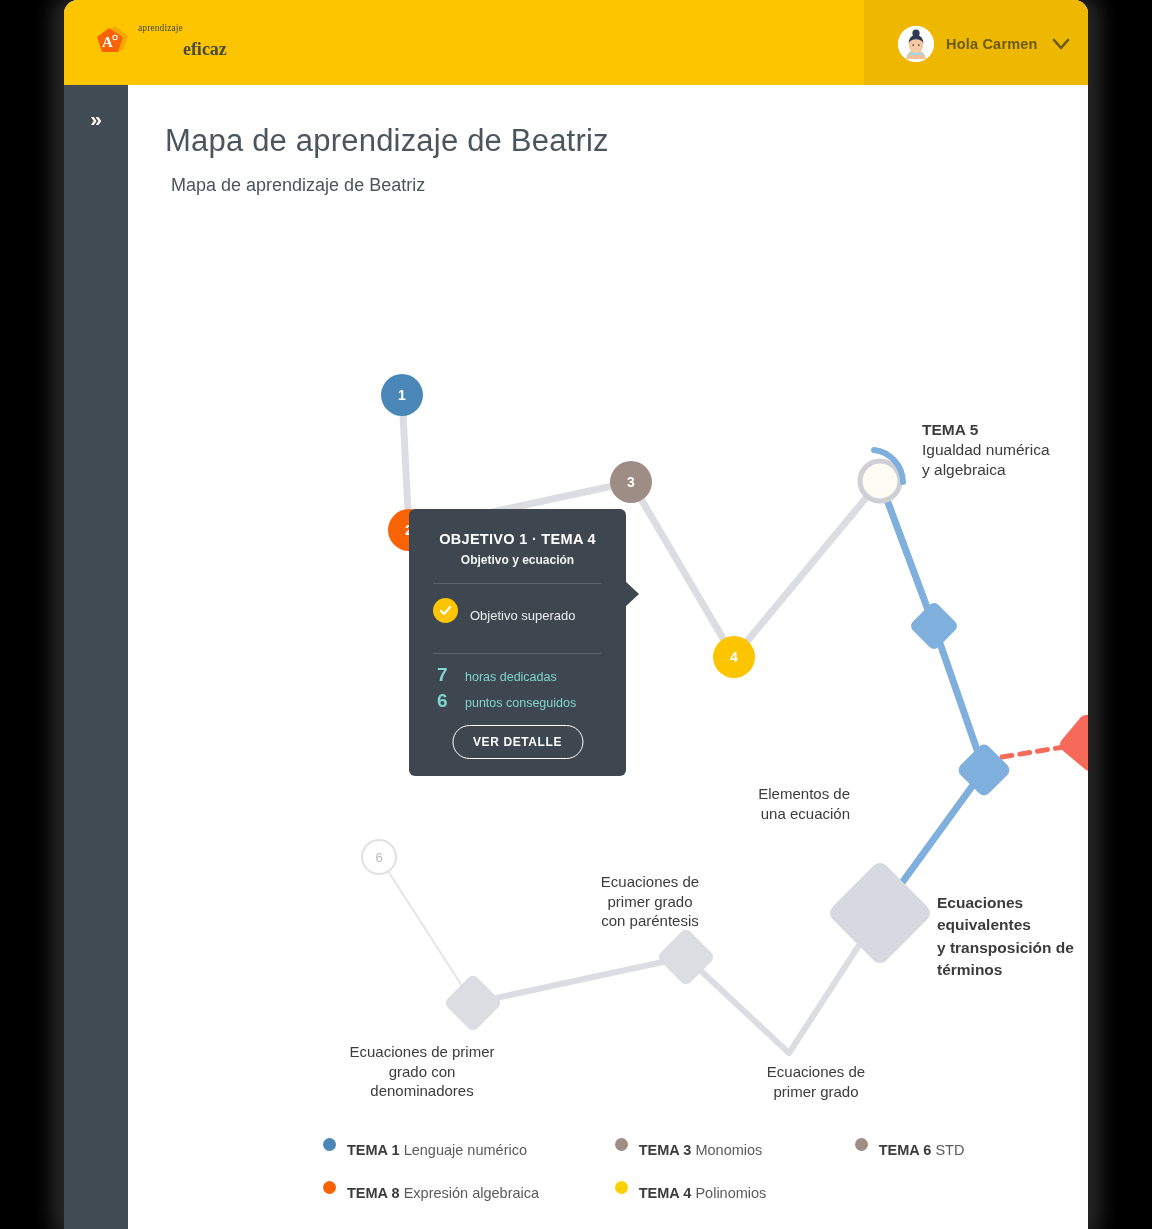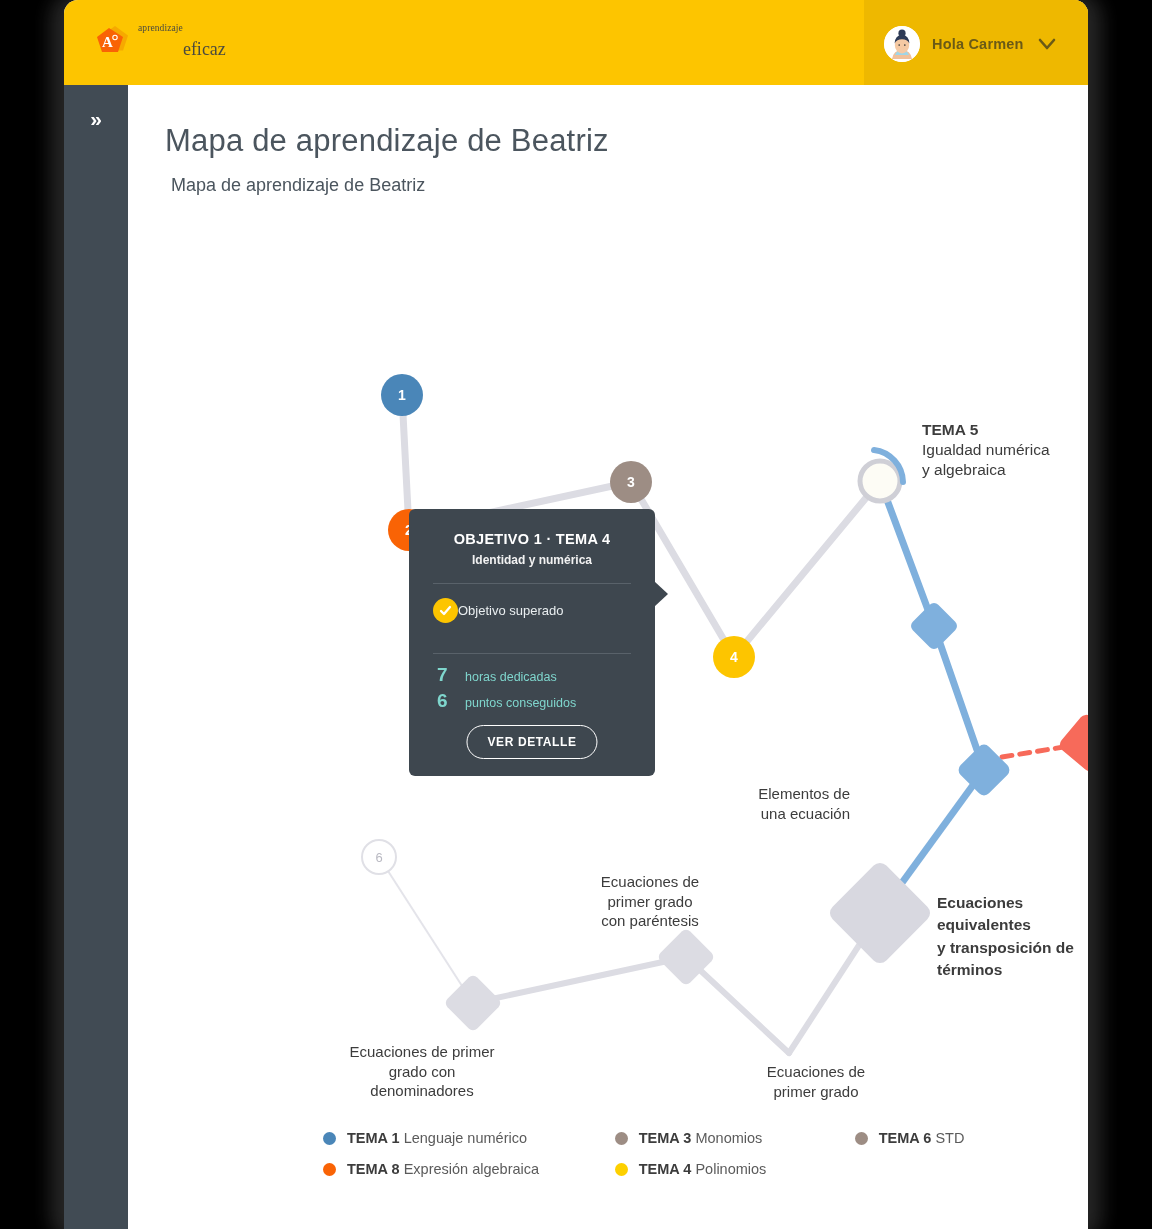--- a/index.html
+++ b/index.html
@@ -51,7 +51,7 @@
   }
   .logo-text .l2 {
     font-size: 18px; color: #4a4a3f; margin-top: 16px;
-    font-family: "Liberation Serif", serif; font-weight: 400;
+    font-family: "Liberation Serif", serif; font-weight: 700;
   }
   .user-chip {
     position: absolute; right: 0; top: 0;

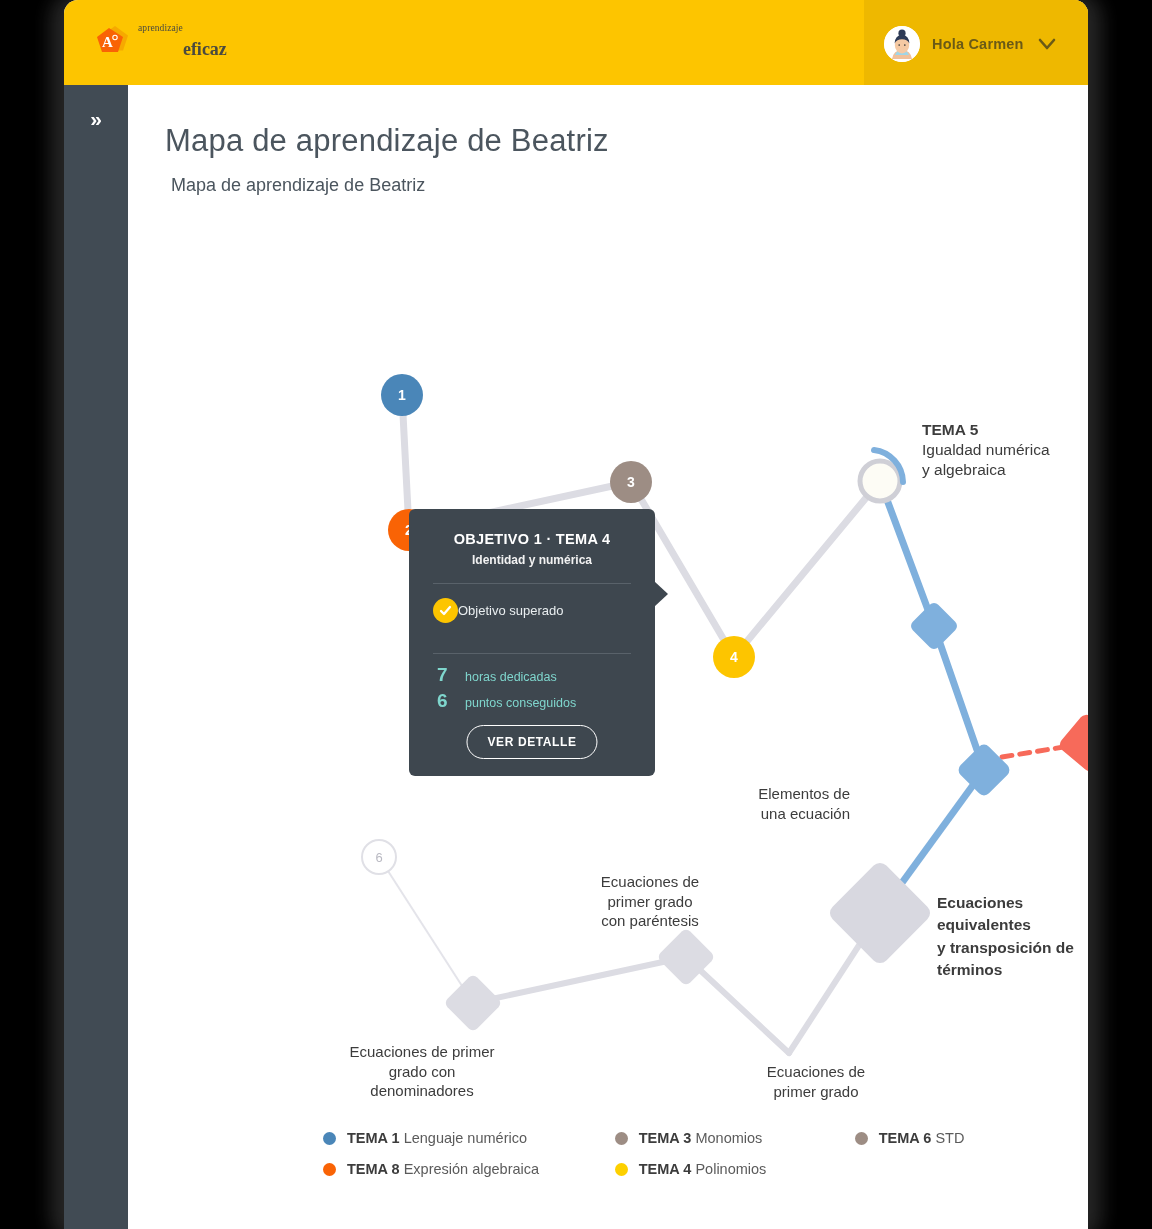--- a/index.html
+++ b/index.html
@@ -58,7 +58,7 @@
     width: 224px; height: 87px;
     background: #eeb800;
     display: flex; align-items: center; gap: 12px;
-    padding-left: 20px;
+    padding-left: 34px;
     cursor: pointer;
   }
   .avatar {

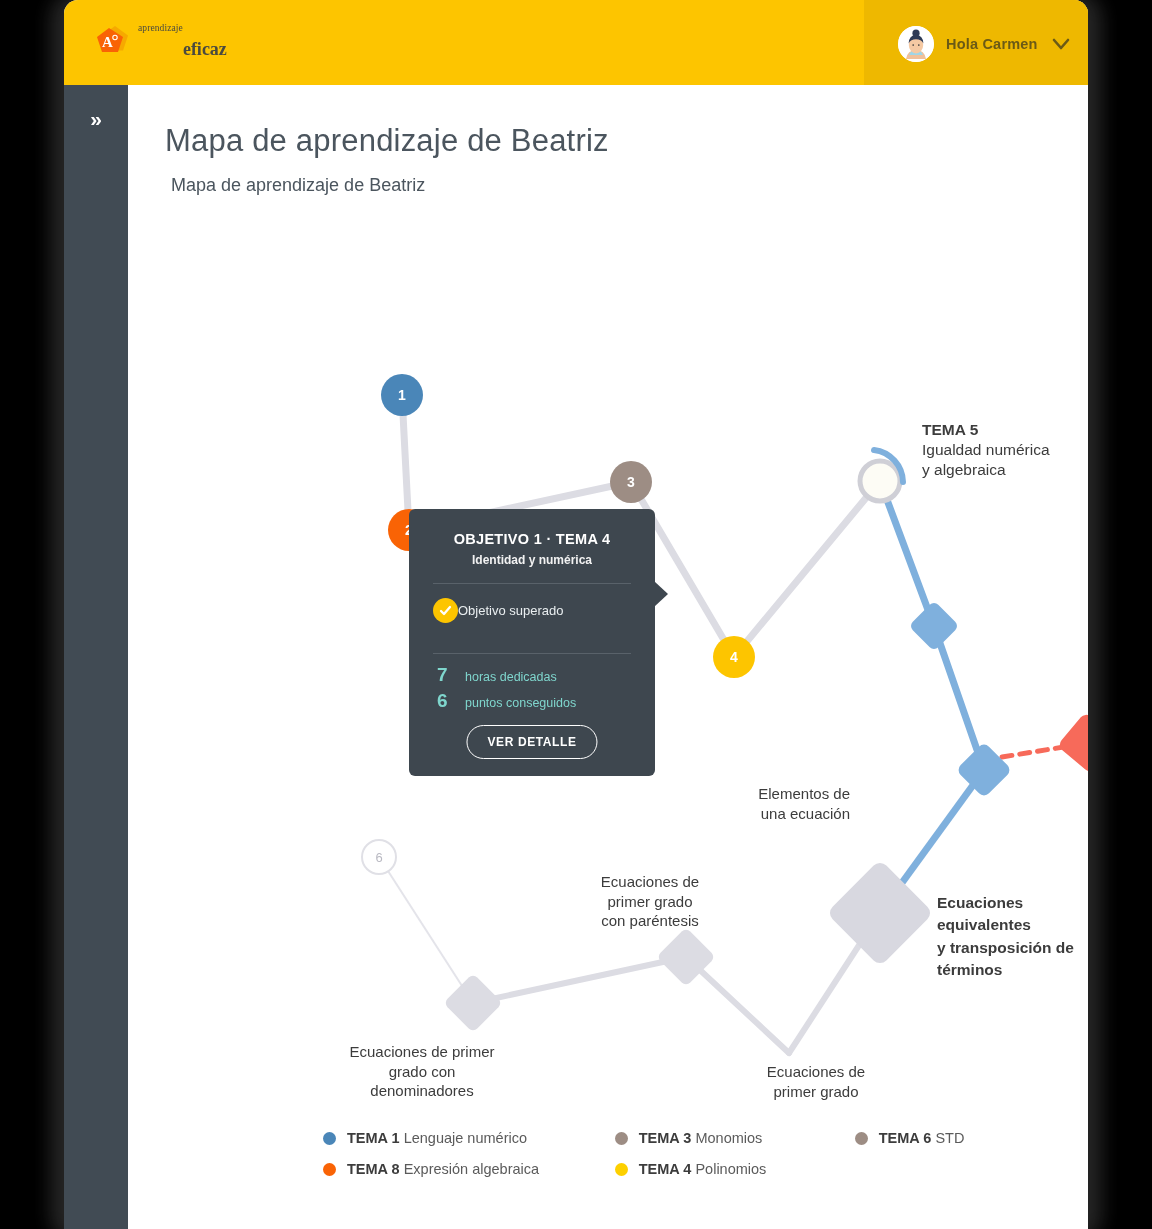--- a/index.html
+++ b/index.html
@@ -119,7 +119,7 @@
   
   .card {
     position: absolute; left: 281px; top: 424px;
-    width: 246px; height: 267px;
+    width: 217px; height: 267px;
     background: #3e474f; border-radius: 6px;
     color: #fff; padding: 22px 20px 0 20px;
   }

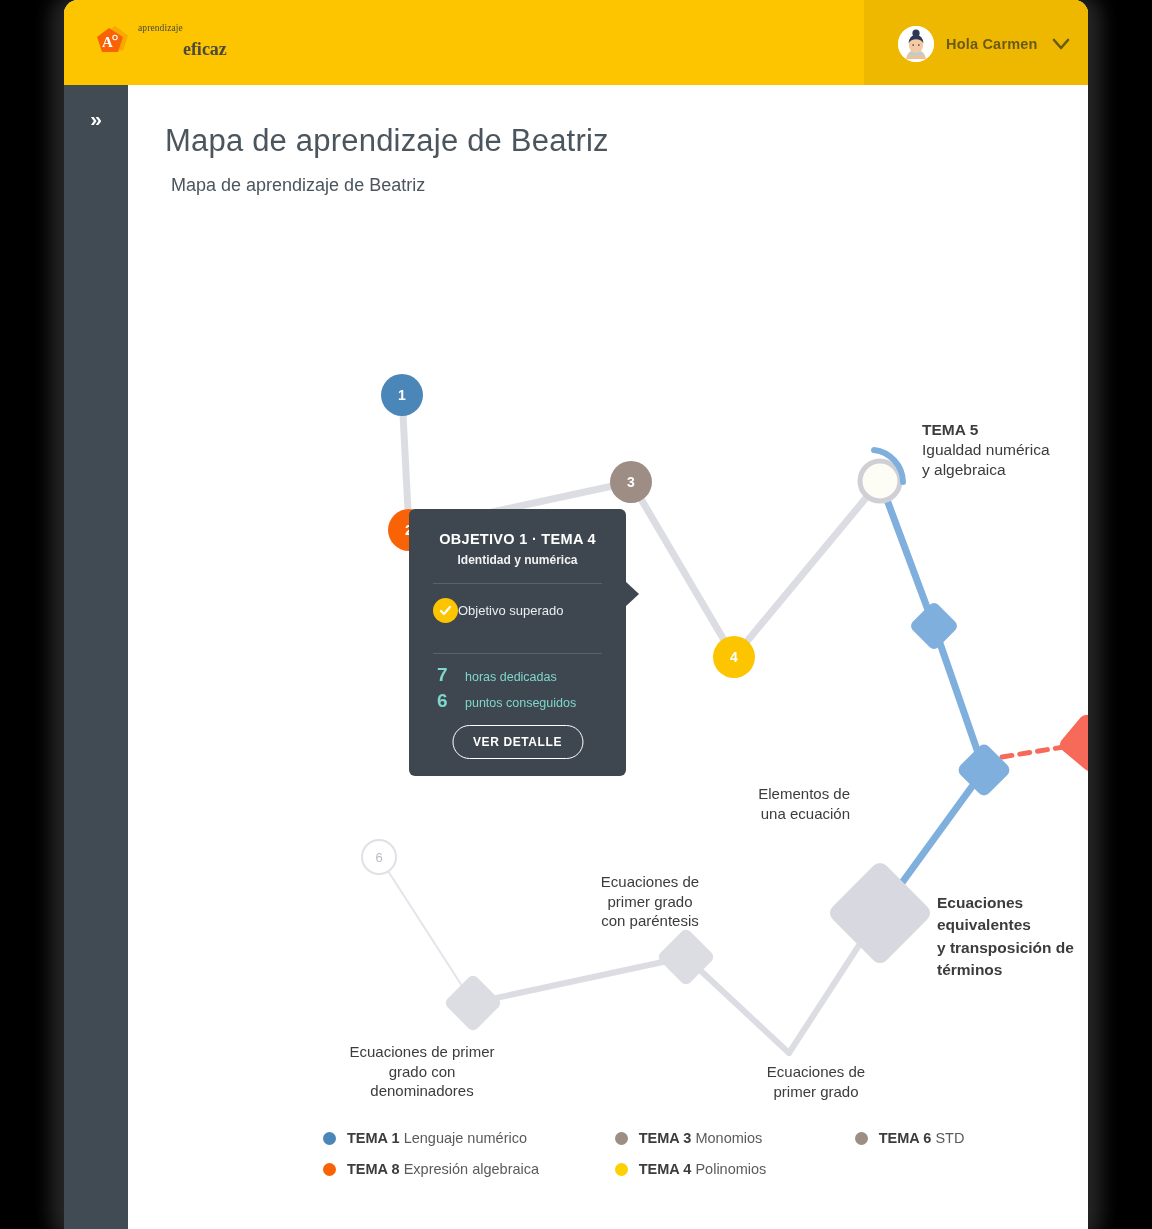--- a/index.html
+++ b/index.html
@@ -320,7 +320,7 @@
 
         <div class="card">
           <div class="card-title">OBJETIVO 1 · TEMA 4</div>
-          <div class="card-sub">Identidad y numérica</div>
+          <div class="card-sub">Objetivo y ecuación</div>
           <div class="card-hr"></div>
 
           <div class="card-goal">

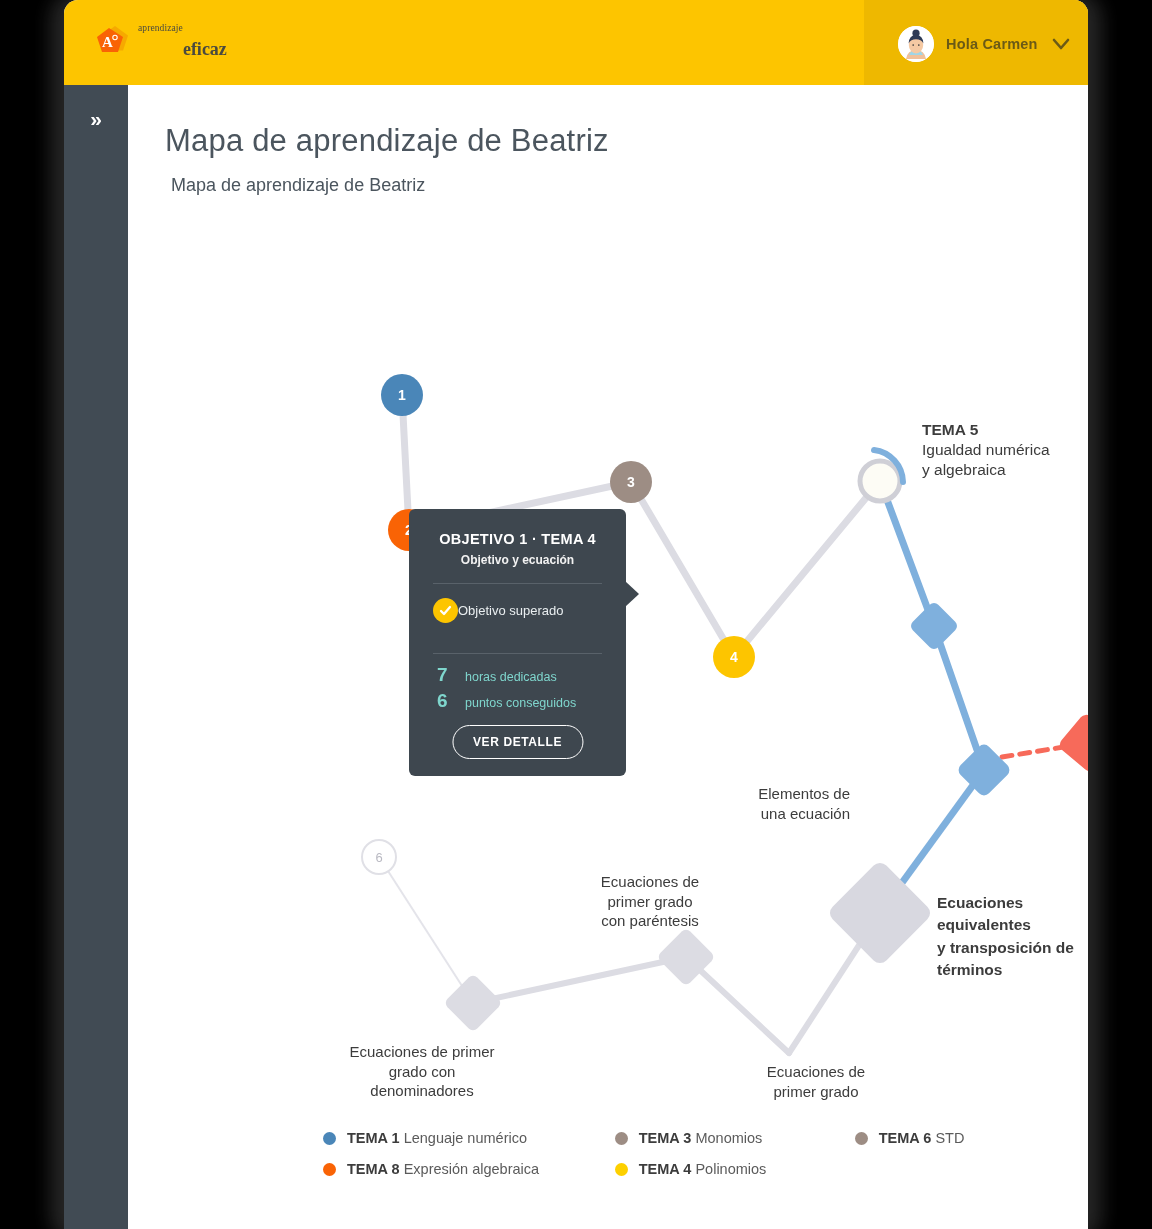--- a/index.html
+++ b/index.html
@@ -141,7 +141,7 @@
   }
   .card-hr { height: 1px; background: #59626a; margin: 16px 4px 0 4px; }
   .card-goal {
-    display: flex; align-items: center; 
+    display: flex; align-items: flex-end; gap: 12px;
     padding: 14px 4px 14px 4px;
   }
   .check-circle {

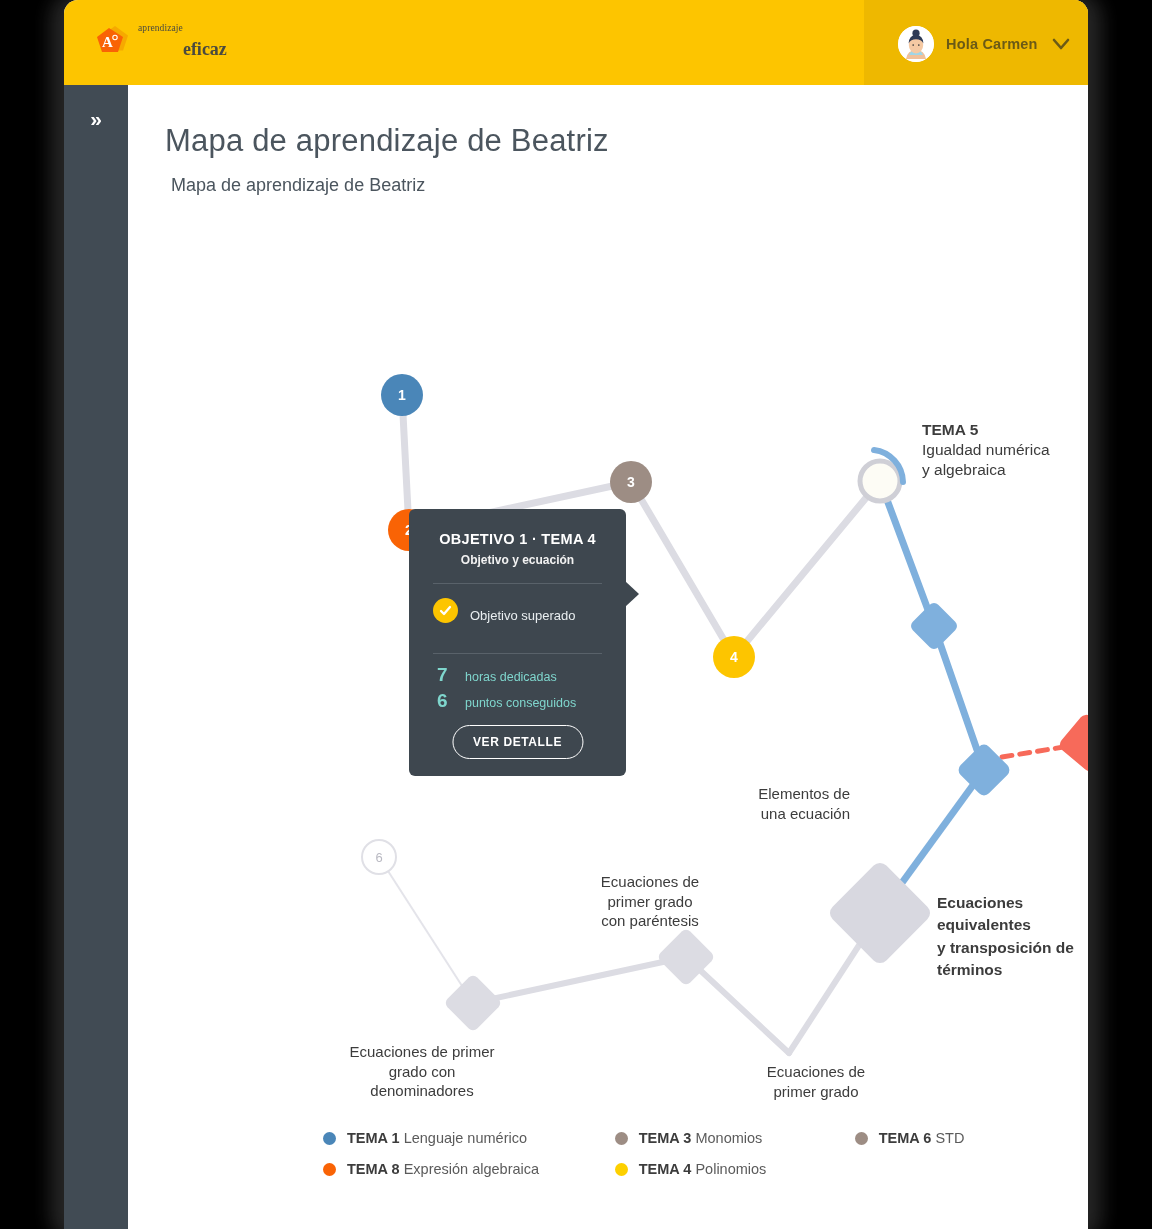--- a/index.html
+++ b/index.html
@@ -174,7 +174,7 @@
   .legend-col.c3 { width: 200px; }
   .legend-item { display: flex; align-items: center; gap: 11px; }
   .dot { width: 13px; height: 13px; border-radius: 50%; flex: 0 0 auto; }
-  .legend-text { font-size: 14.5px; color: #5b5b5b; white-space: nowrap; }
+  .legend-text { font-size: 14.5px; color: #5b5b5b; white-space: nowrap; margin-top: 12px; }
   .legend-text b { color: #3c3c3c; }
 </style>
 </head>

